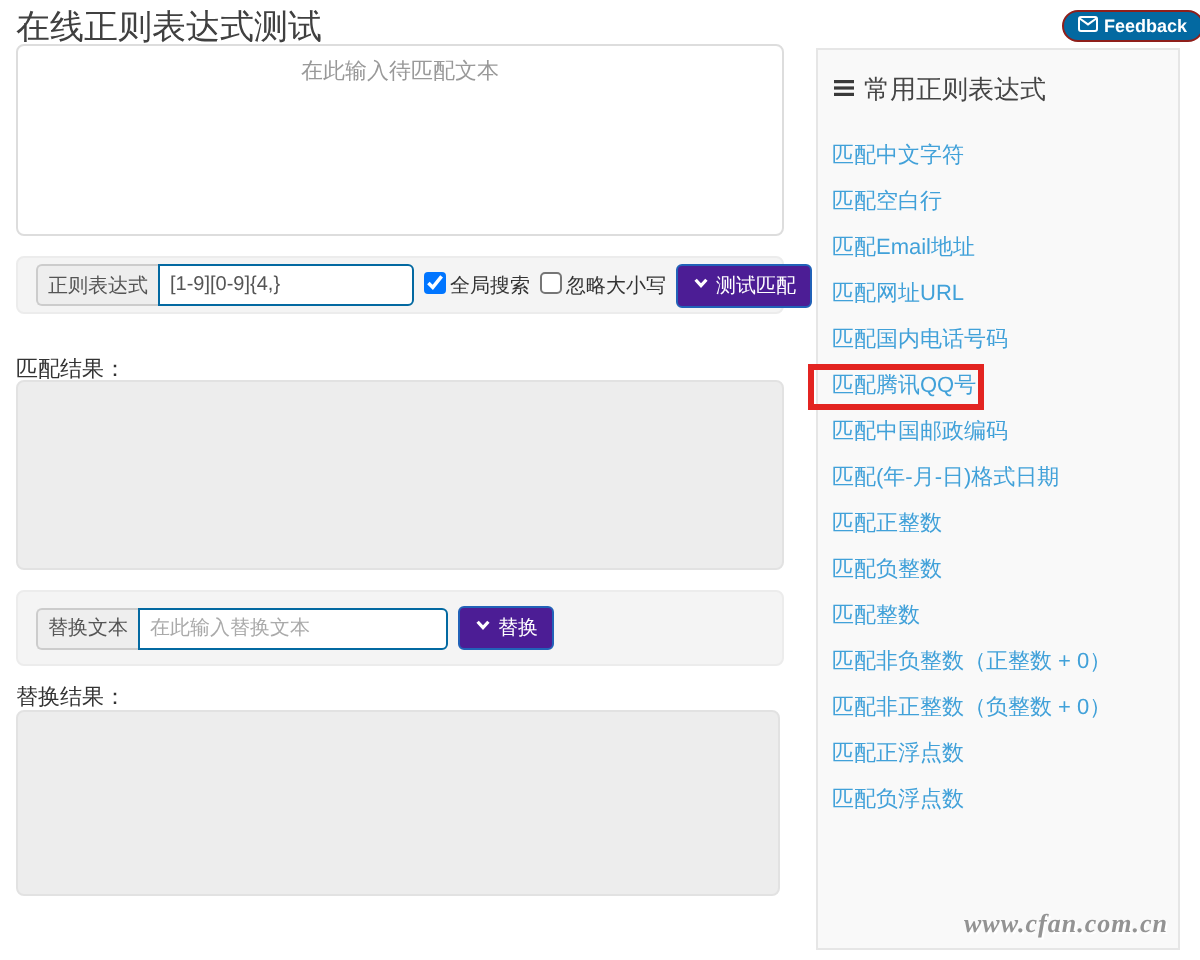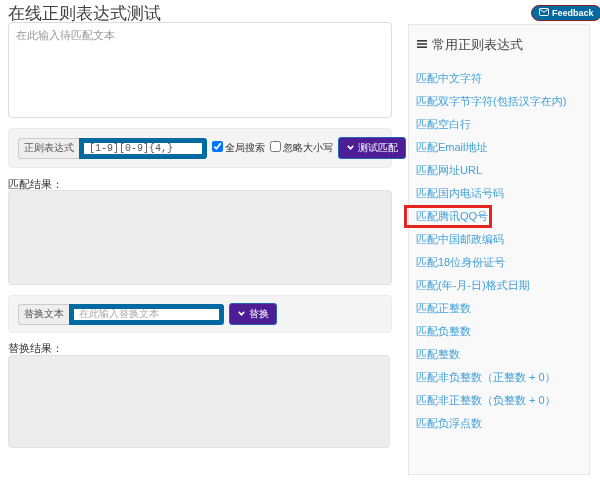--- a/index.html
+++ b/index.html
@@ -13,7 +13,7 @@
     position:absolute; left:8px; top:22px; width:384px; height:96px;
     border:1px solid #ddd; border-radius:4px; resize:none;
     font-size:11px; color:#555; padding:5px 7px;
-    font-family:"Liberation Sans","DejaVu Sans",sans-serif; outline:none;
+    font-family:"Liberation Sans","DejaVu Sans",sans-serif; outline:none;text-align:center;
   }
   textarea.match-text::placeholder { color:#999; }
 

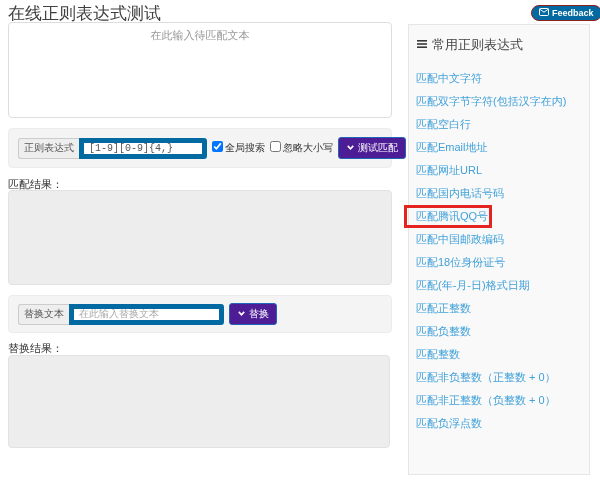--- a/index.html
+++ b/index.html
@@ -151,7 +151,6 @@
     </div>
     <div class="sidebar-list">
       <a class="sidebar-item">匹配中文字符</a>
-      <a class="sidebar-item">匹配双字节字符(包括汉字在内)</a>
       <a class="sidebar-item">匹配空白行</a>
       <a class="sidebar-item">匹配Email地址</a>
       <a class="sidebar-item">匹配网址URL</a>

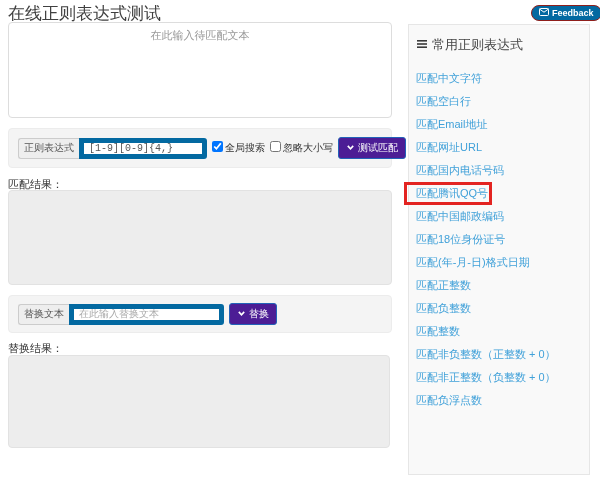--- a/index.html
+++ b/index.html
@@ -22,7 +22,7 @@
     background:#f4f4f4; border:1px solid #ececec; border-radius:4px;
     display:flex; align-items:center; padding:0 9px;
   }
-  .regex-well { top:128px; height:40px; }
+  .regex-well { top:128px; height:29px; }
   .replace-well { top:295px; height:38px; }
 
   .addon {

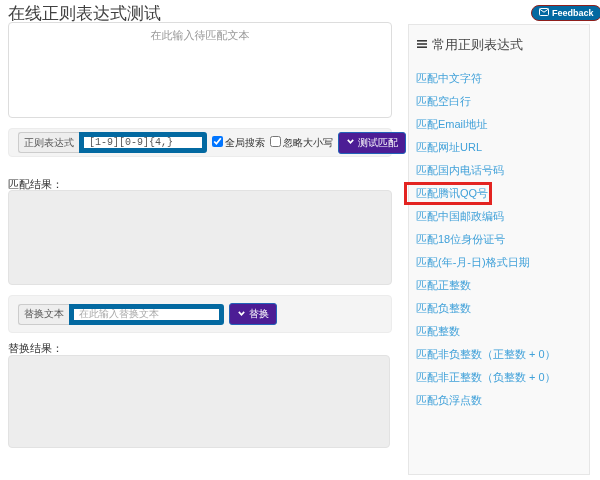--- a/index.html
+++ b/index.html
@@ -31,9 +31,9 @@
     height:21px; display:flex; align-items:center;
   }
   .grp-input {
-    height:21px; border:5px solid #0369a1; border-radius:0 3px 3px 0;
+    height:21px; border:1px solid #0369a1; border-radius:0 3px 3px 0;
     font-size:10px; color:#555; padding:0 5px; outline:none;
-    font-family:Liberation Mono, monospace;
+    font-family:Liberation Sans, sans-serif;
   }
   .grp-input::placeholder { color:#aaa; }
   .regex-input { width:128px; }

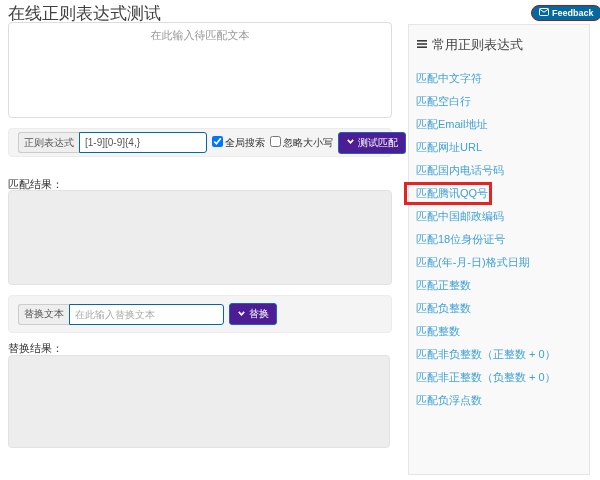--- a/index.html
+++ b/index.html
@@ -157,7 +157,6 @@
       <a class="sidebar-item">匹配国内电话号码</a>
       <a class="sidebar-item highlighted">匹配腾讯QQ号</a>
       <a class="sidebar-item">匹配中国邮政编码</a>
-      <a class="sidebar-item">匹配18位身份证号</a>
       <a class="sidebar-item">匹配(年-月-日)格式日期</a>
       <a class="sidebar-item">匹配正整数</a>
       <a class="sidebar-item">匹配负整数</a>

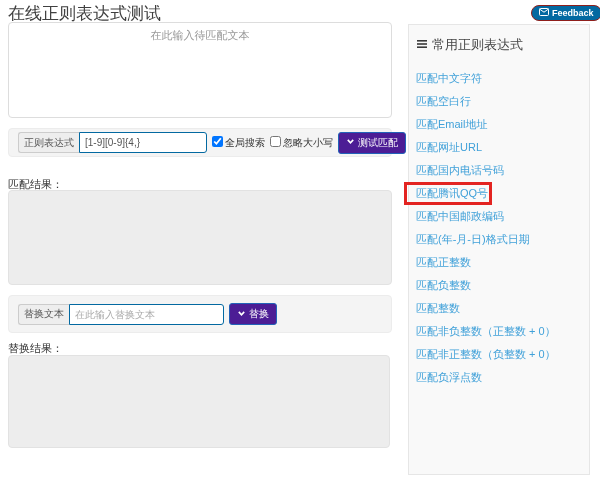--- a/index.html
+++ b/index.html
@@ -163,6 +163,7 @@
       <a class="sidebar-item">匹配整数</a>
       <a class="sidebar-item">匹配非负整数（正整数 + 0）</a>
       <a class="sidebar-item">匹配非正整数（负整数 + 0）</a>
+      <a class="sidebar-item">匹配正浮点数</a>
       <a class="sidebar-item">匹配负浮点数</a>
     </div>
   </div>

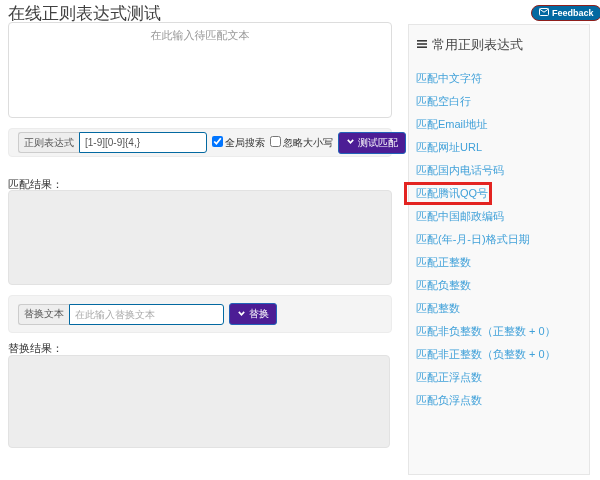--- a/index.html
+++ b/index.html
@@ -166,6 +166,7 @@
       <a class="sidebar-item">匹配正浮点数</a>
       <a class="sidebar-item">匹配负浮点数</a>
     </div>
+    <div class="watermark">www.cfan.com.cn</div>
   </div>
 
   <div class="feedback-btn">

